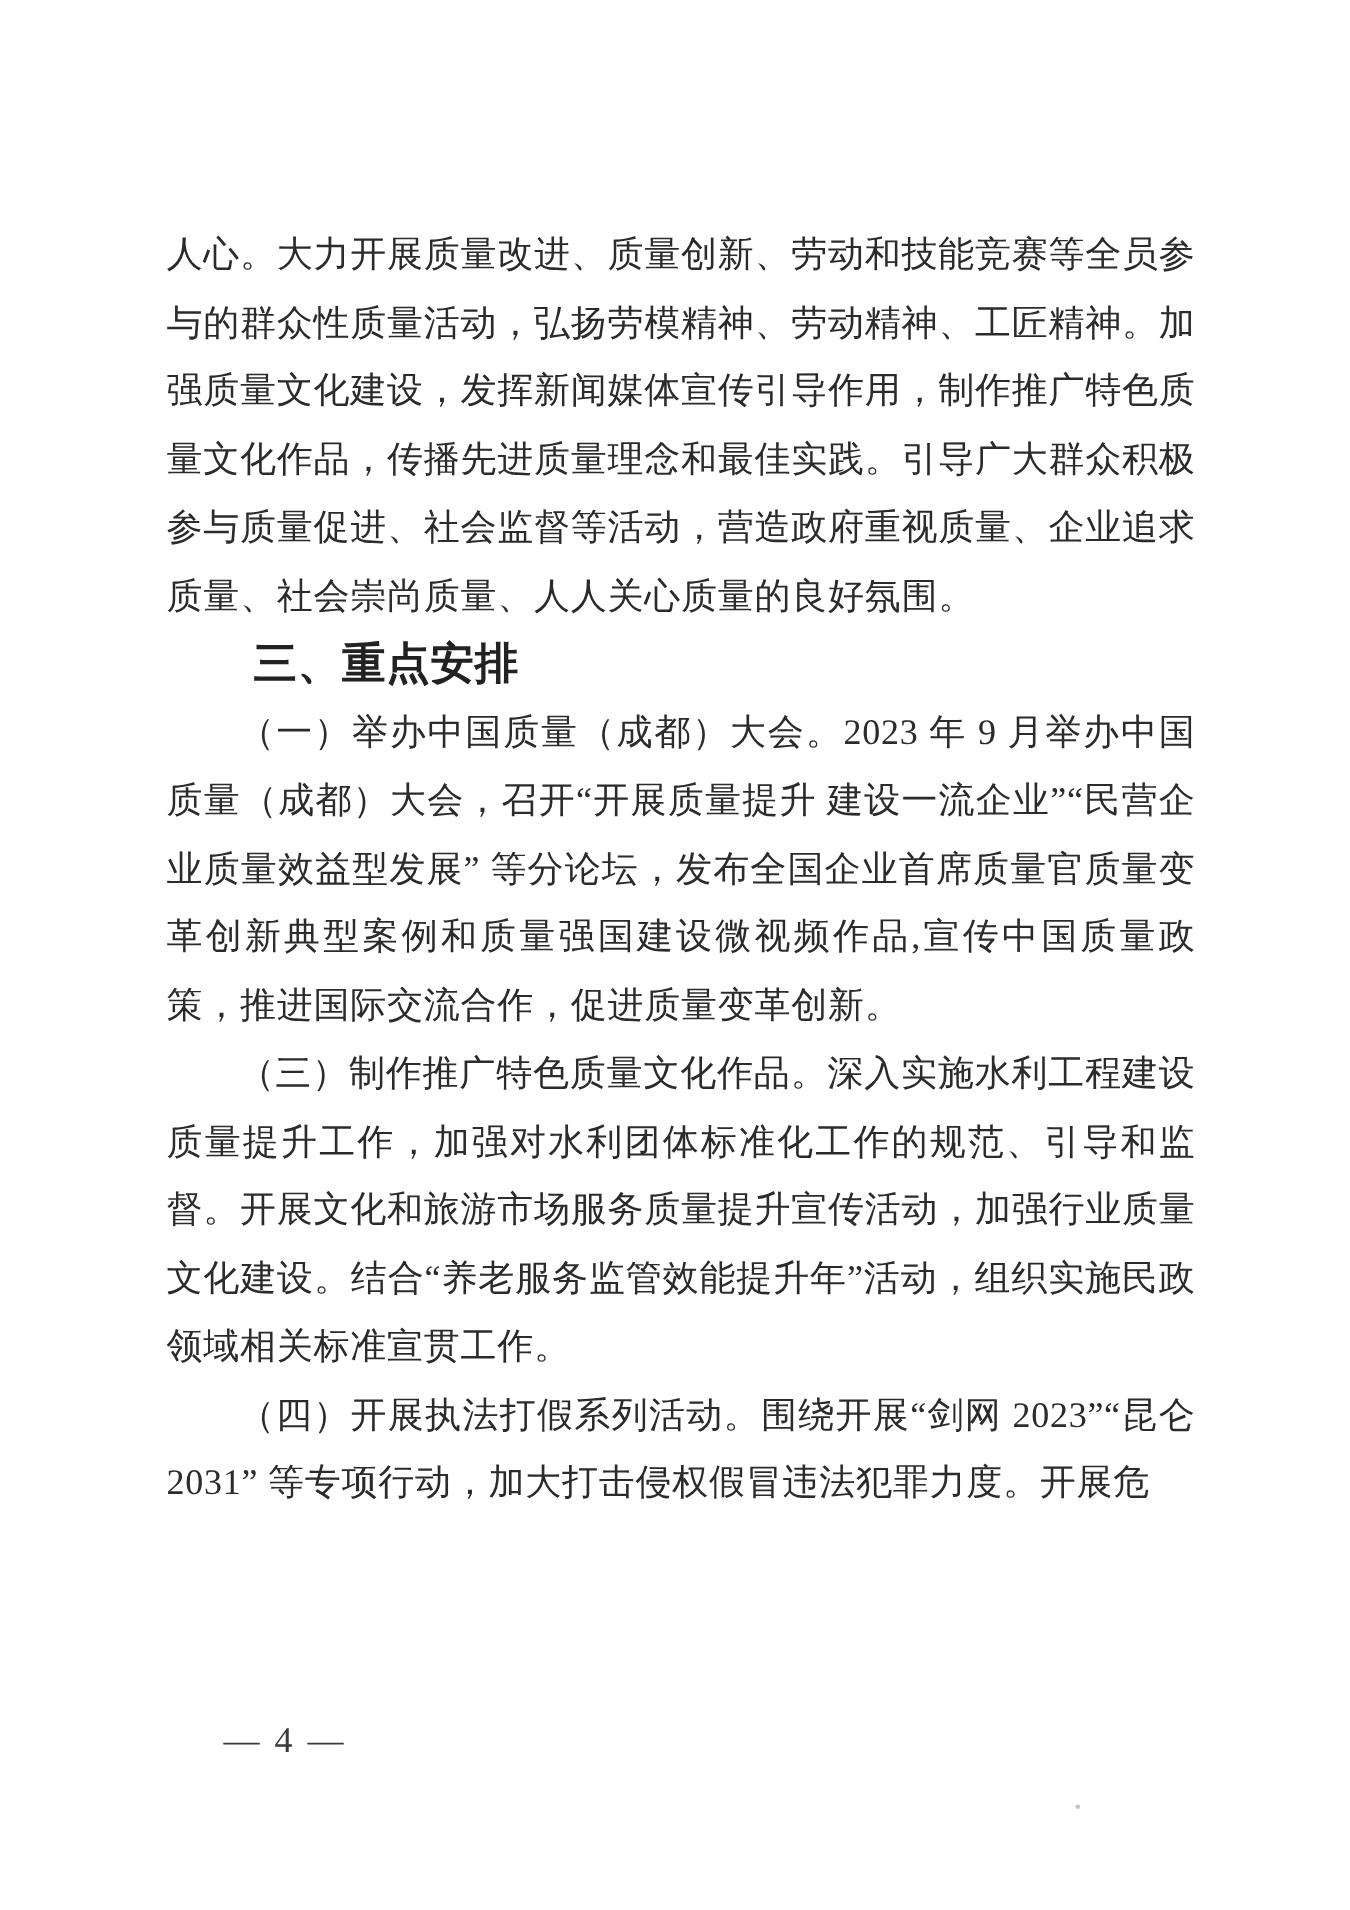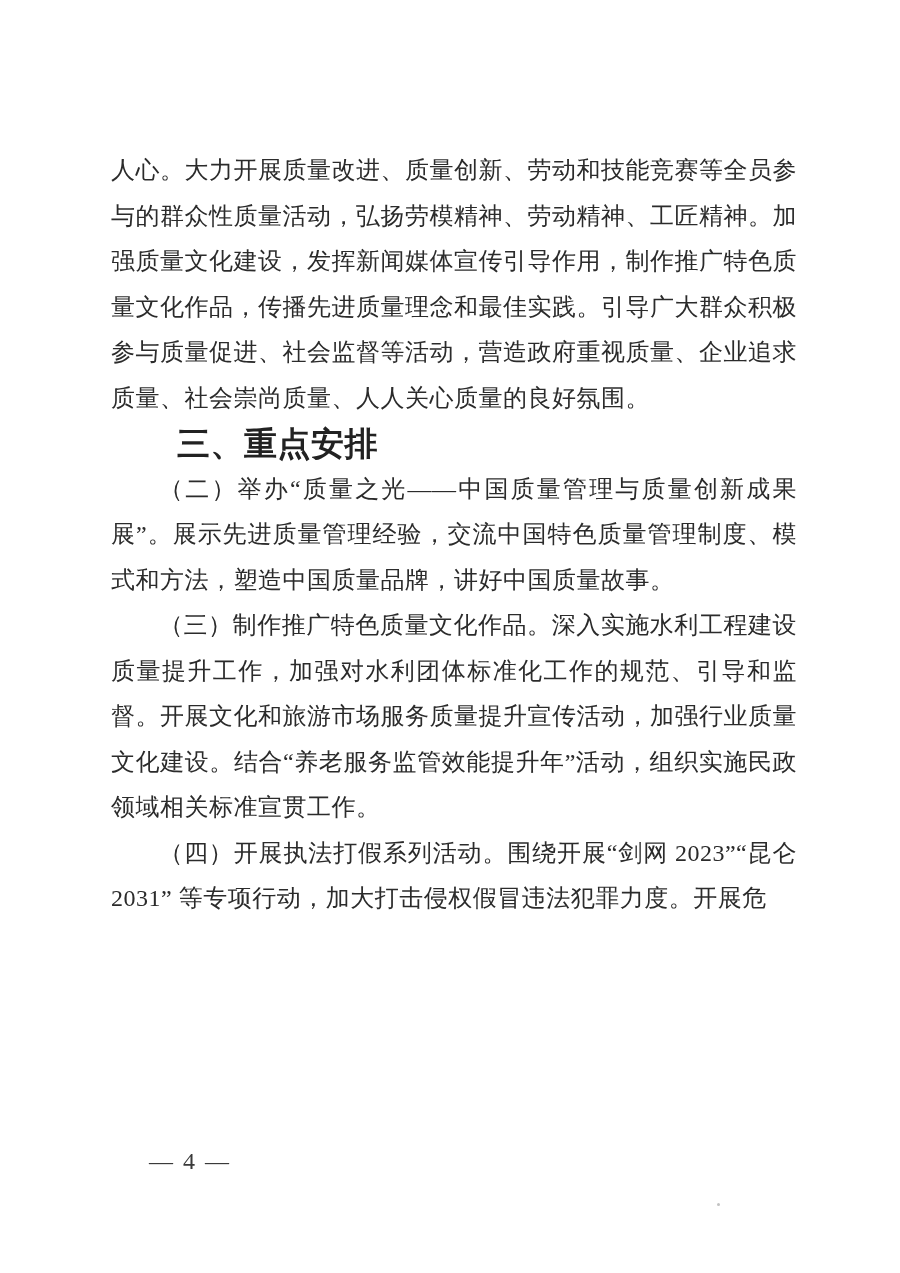--- a/index.html
+++ b/index.html
@@ -39,7 +39,7 @@
     text-indent: 2em;
     font-family: "Liberation Sans", "DejaVu Sans", sans-serif;
     font-weight: 700;
-    font-size: 33px;
+    font-size: 29px;
     line-height: 45.5px;
     color: #222222;
   }

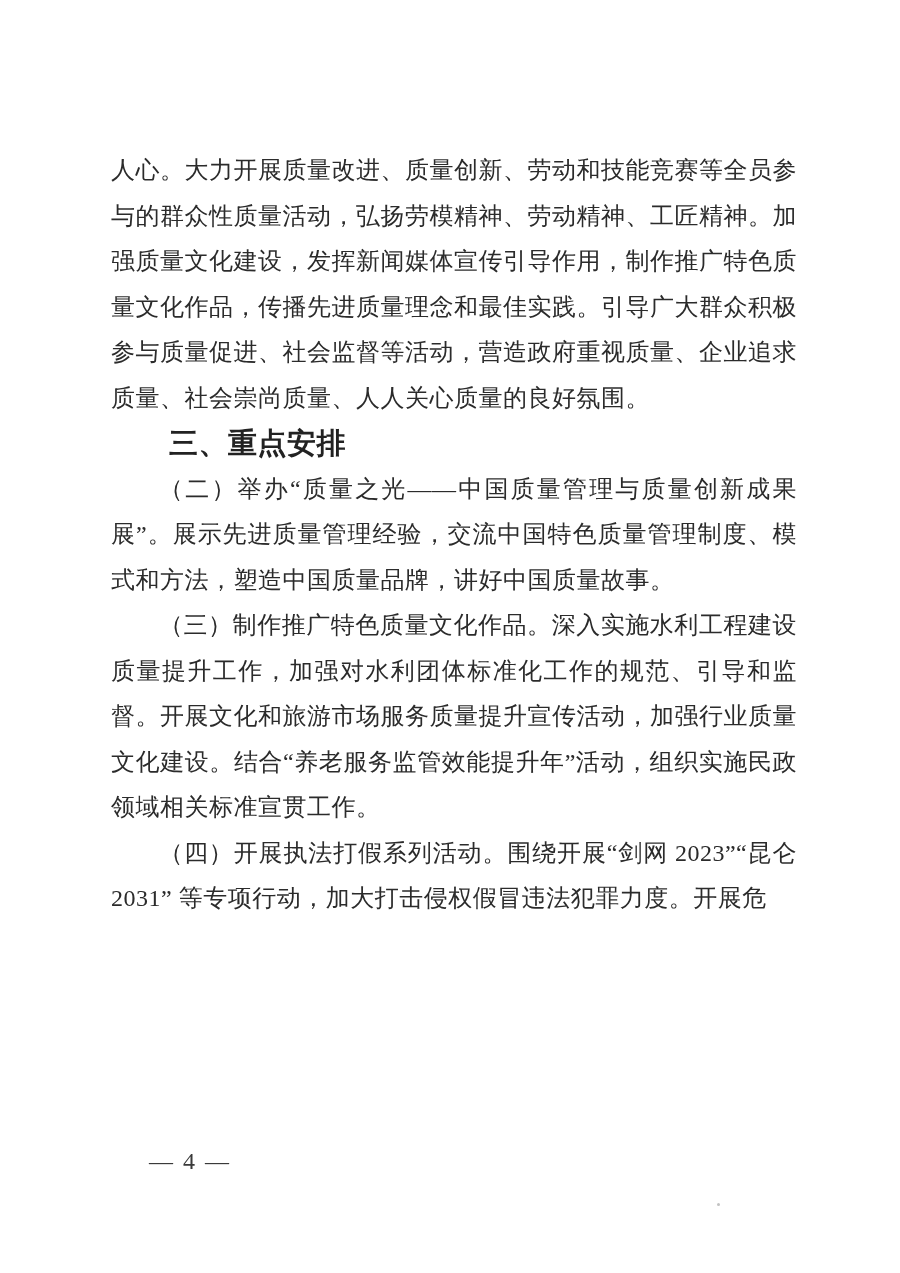--- a/index.html
+++ b/index.html
@@ -69,6 +69,7 @@
   <div class="content">
     <p class="continuation">人心。大力开展质量改进、质量创新、劳动和技能竞赛等全员参与的群众性质量活动，弘扬劳模精神、劳动精神、工匠精神。加强质量文化建设，发挥新闻媒体宣传引导作用，制作推广特色质量文化作品，传播先进质量理念和最佳实践。引导广大群众积极参与质量促进、社会监督等活动，营造政府重视质量、企业追求质量、社会崇尚质量、人人关心质量的良好氛围。</p>
     <h3 class="section-heading">三、重点安排</h3>
+    <p>（一）举办中国质量（成都）大会。2023 年 9 月举办中国质量（成都）大会，召开“开展质量提升 建设一流企业”“民营企业质量效益型发展” 等分论坛，发布全国企业首席质量官质量变革创新典型案例和质量强国建设微视频作品,宣传中国质量政策，推进国际交流合作，促进质量变革创新。</p>
     <p>（二）举办“质量之光——中国质量管理与质量创新成果展”。展示先进质量管理经验，交流中国特色质量管理制度、模式和方法，塑造中国质量品牌，讲好中国质量故事。</p>
     <p>（三）制作推广特色质量文化作品。深入实施水利工程建设质量提升工作，加强对水利团体标准化工作的规范、引导和监督。开展文化和旅游市场服务质量提升宣传活动，加强行业质量文化建设。结合“养老服务监管效能提升年”活动，组织实施民政领域相关标准宣贯工作。</p>
     <p>（四）开展执法打假系列活动。围绕开展“剑网 2023”“昆仑 2031” 等专项行动，加大打击侵权假冒违法犯罪力度。开展危</p>

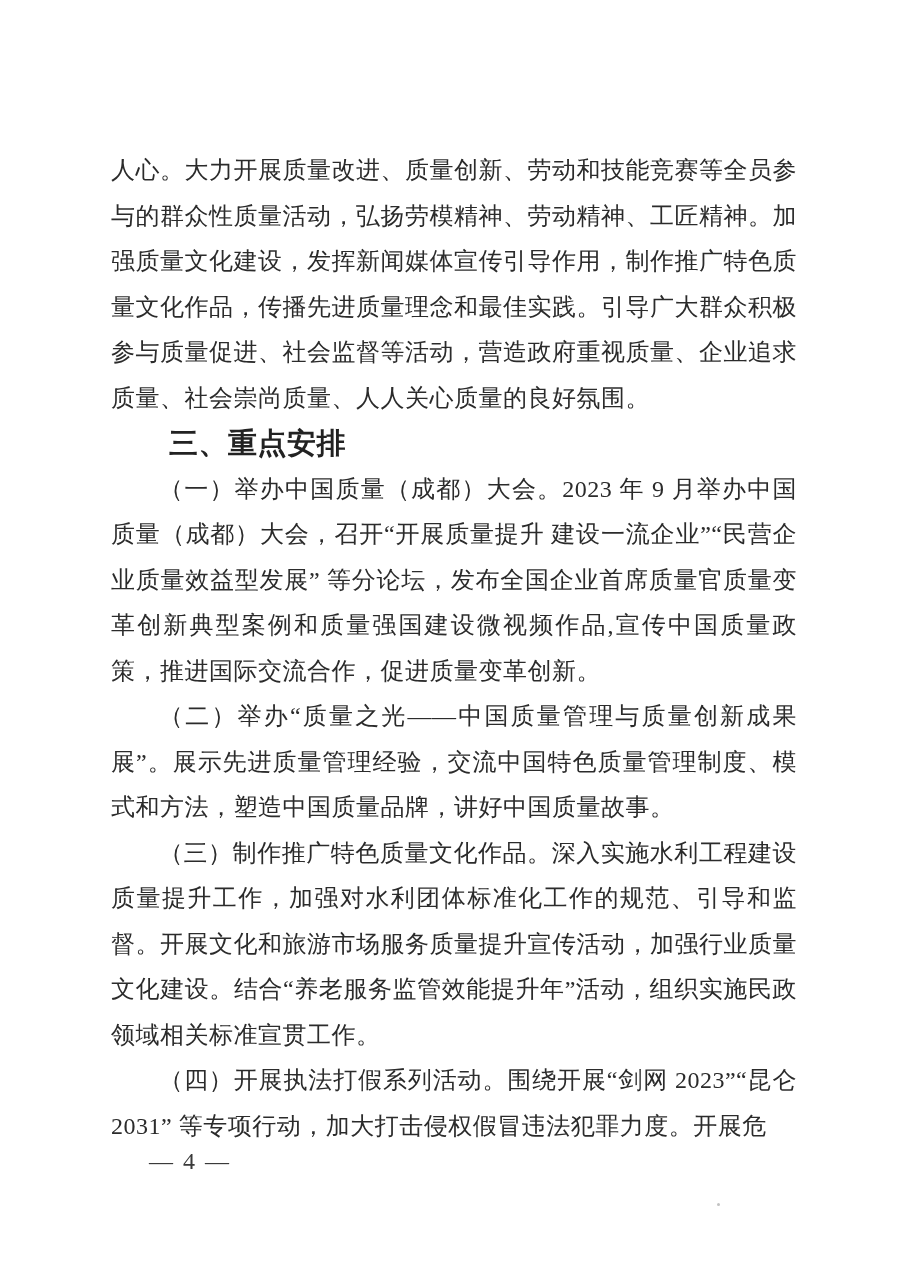--- a/index.html
+++ b/index.html
@@ -70,7 +70,6 @@
     <p class="continuation">人心。大力开展质量改进、质量创新、劳动和技能竞赛等全员参与的群众性质量活动，弘扬劳模精神、劳动精神、工匠精神。加强质量文化建设，发挥新闻媒体宣传引导作用，制作推广特色质量文化作品，传播先进质量理念和最佳实践。引导广大群众积极参与质量促进、社会监督等活动，营造政府重视质量、企业追求质量、社会崇尚质量、人人关心质量的良好氛围。</p>
     <h3 class="section-heading">三、重点安排</h3>
     <p>（一）举办中国质量（成都）大会。2023 年 9 月举办中国质量（成都）大会，召开“开展质量提升 建设一流企业”“民营企业质量效益型发展” 等分论坛，发布全国企业首席质量官质量变革创新典型案例和质量强国建设微视频作品,宣传中国质量政策，推进国际交流合作，促进质量变革创新。</p>
-    <p>（二）举办“质量之光——中国质量管理与质量创新成果展”。展示先进质量管理经验，交流中国特色质量管理制度、模式和方法，塑造中国质量品牌，讲好中国质量故事。</p>
     <p>（三）制作推广特色质量文化作品。深入实施水利工程建设质量提升工作，加强对水利团体标准化工作的规范、引导和监督。开展文化和旅游市场服务质量提升宣传活动，加强行业质量文化建设。结合“养老服务监管效能提升年”活动，组织实施民政领域相关标准宣贯工作。</p>
     <p>（四）开展执法打假系列活动。围绕开展“剑网 2023”“昆仑 2031” 等专项行动，加大打击侵权假冒违法犯罪力度。开展危</p>
   </div>

